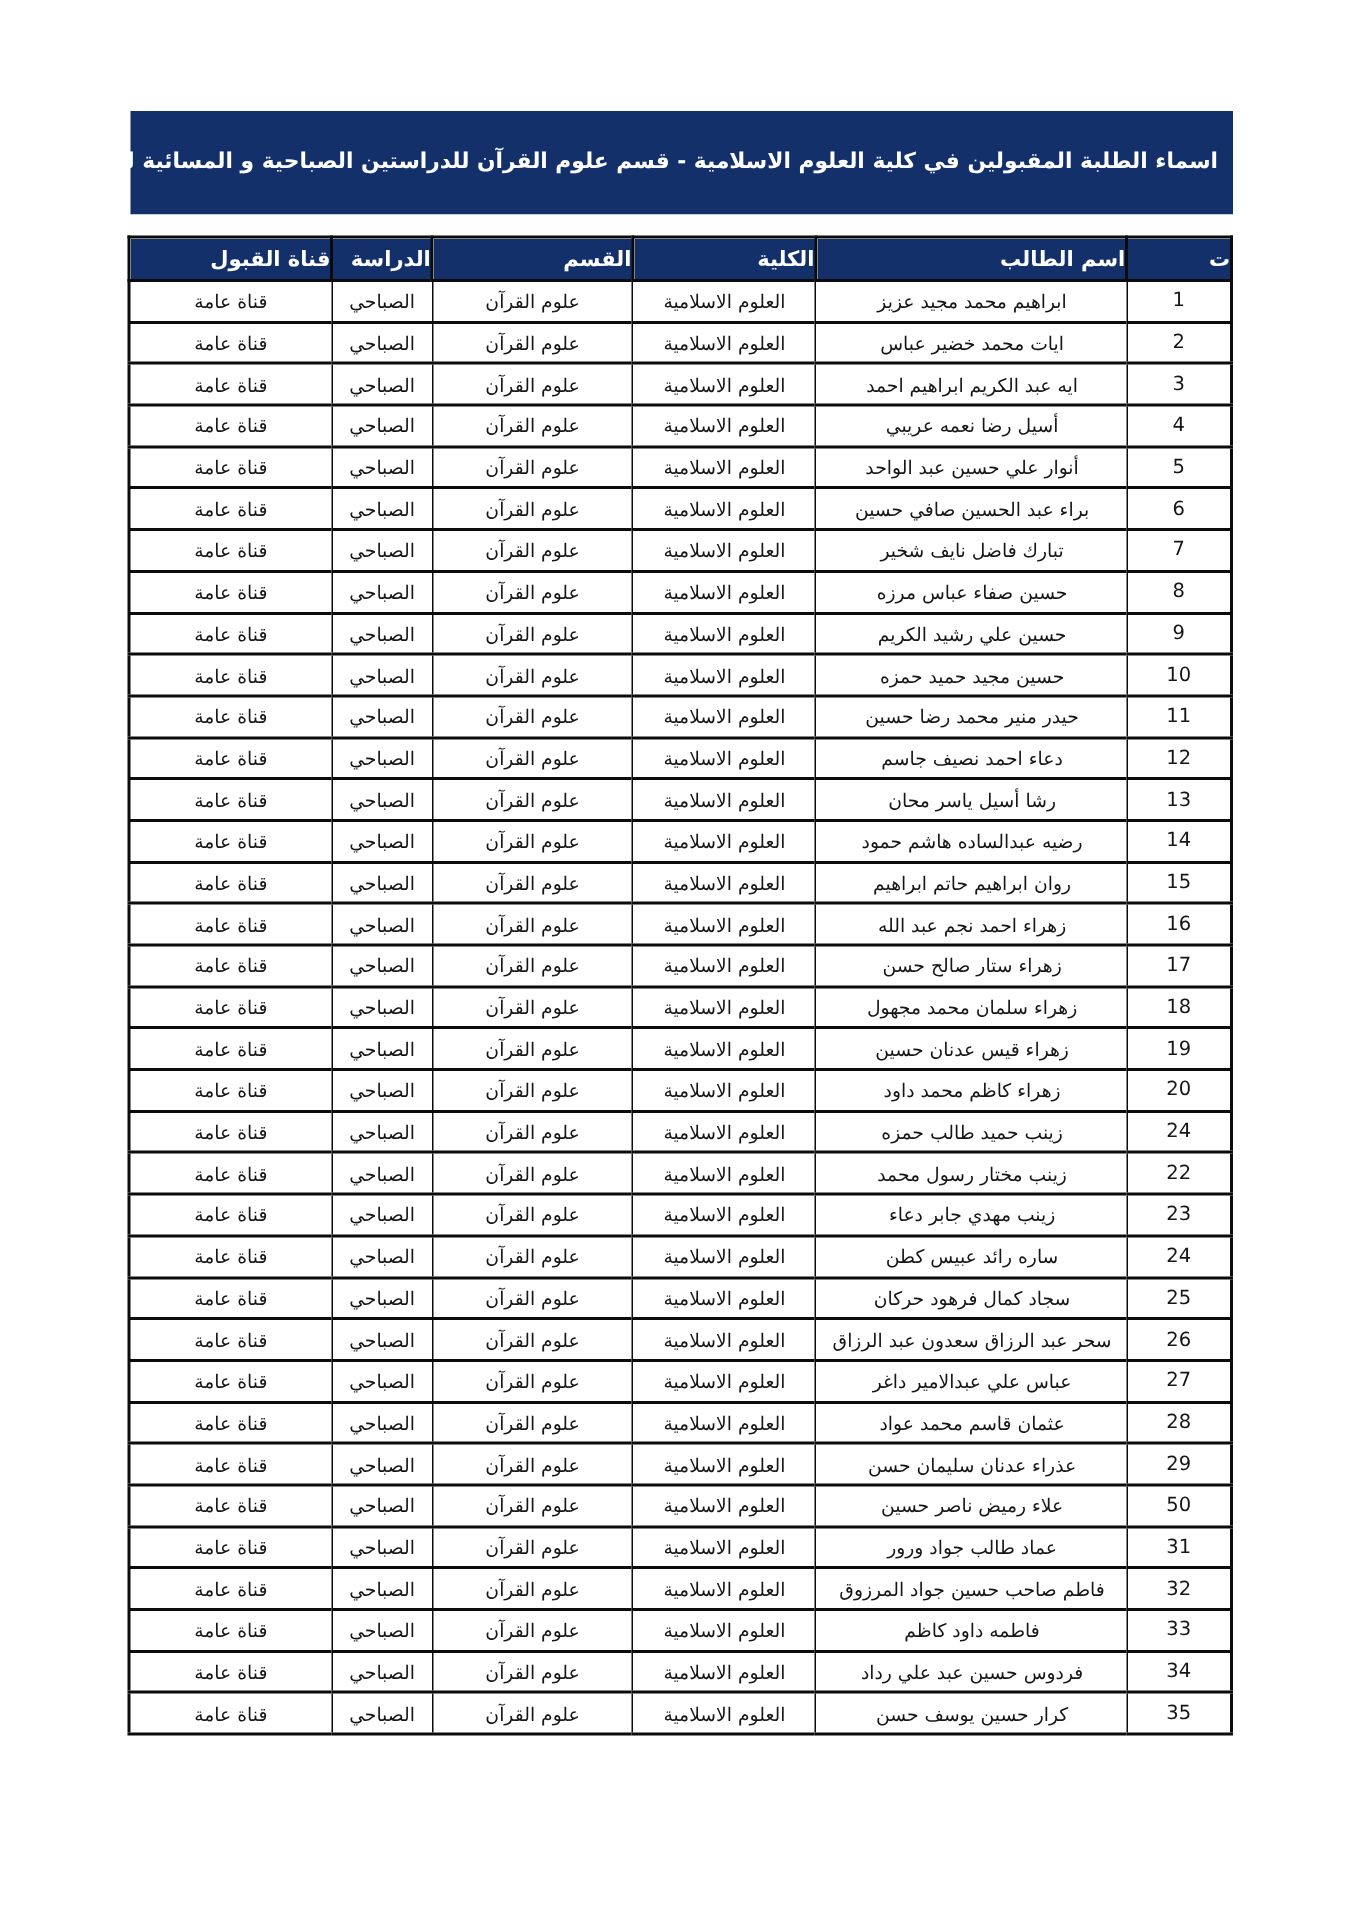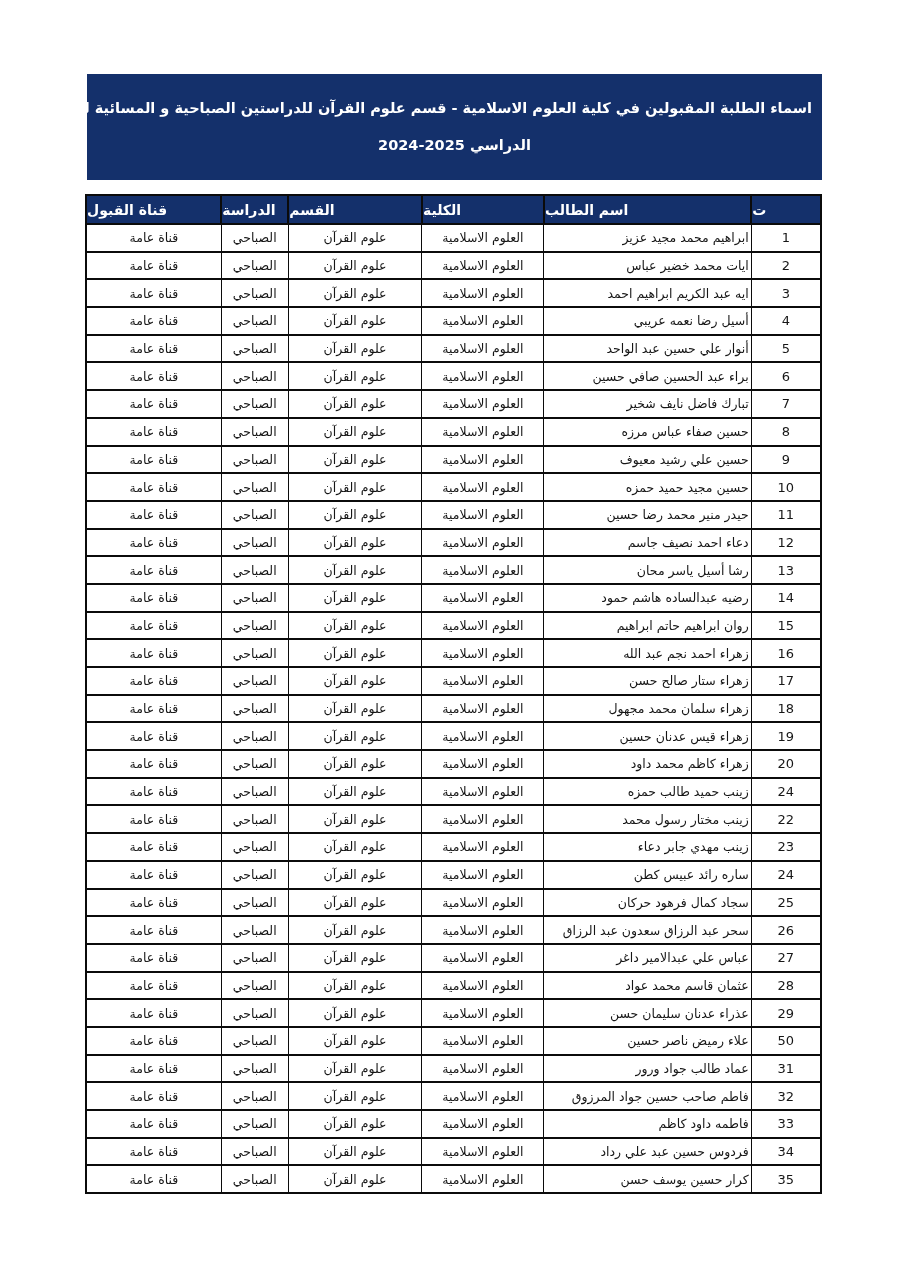--- a/index.html
+++ b/index.html
@@ -90,7 +90,6 @@
 
     <header class="title-block">
       <div class="title-line">اسماء الطلبة المقبولين في كلية العلوم الاسلامية - قسم علوم القرآن للدراستين الصباحية و المسائية للعام</div>
-      <div class="title-line">الدراسي 2025-2024</div>
     </header>
 
     <div class="gap"></div>

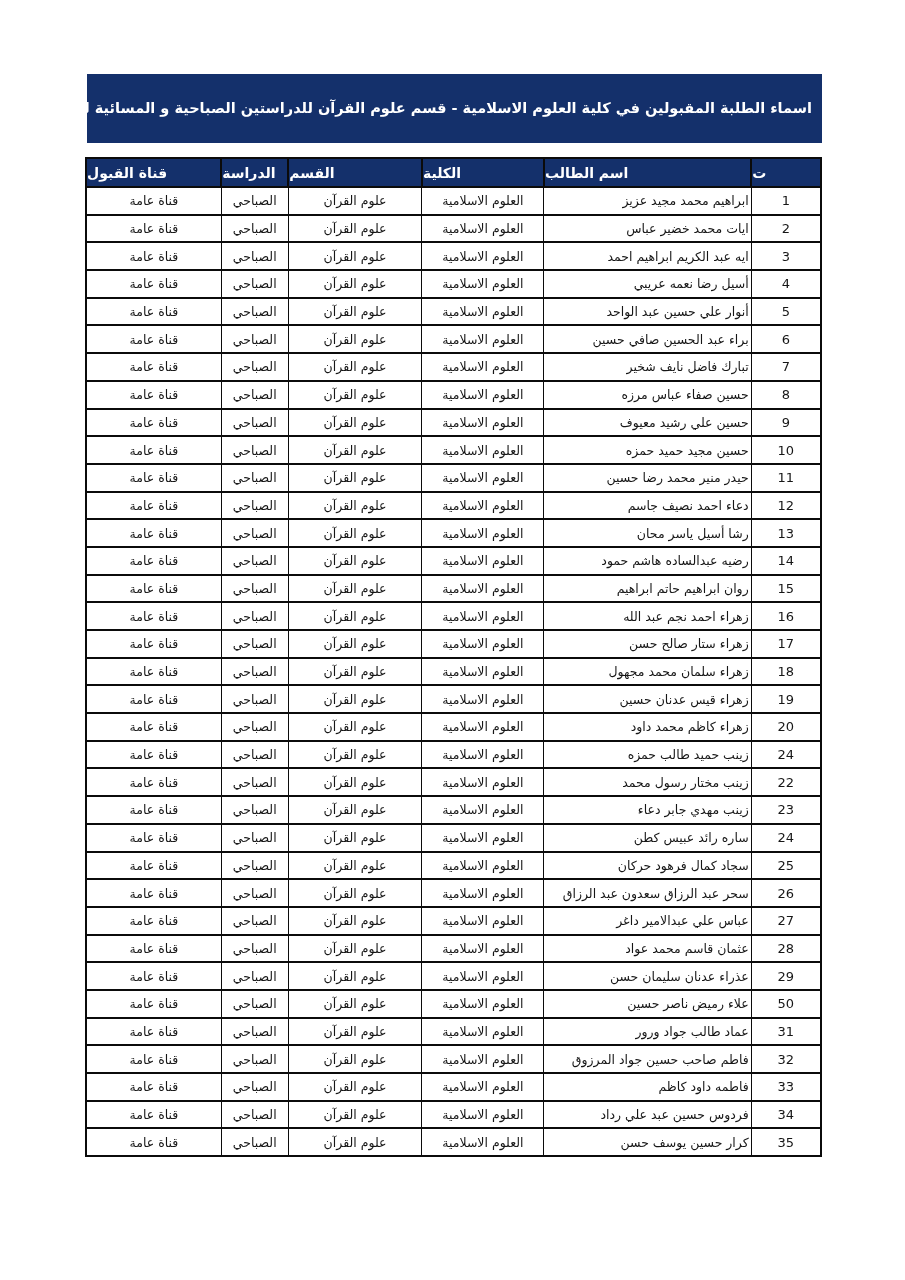--- a/index.html
+++ b/index.html
@@ -46,7 +46,7 @@
     font-size: 14px;
     height: 27px;
     border: 2px solid #0b0b0b;
-    text-align: left;
+    text-align: right;
     vertical-align: middle;
     white-space: nowrap;
     overflow: hidden;

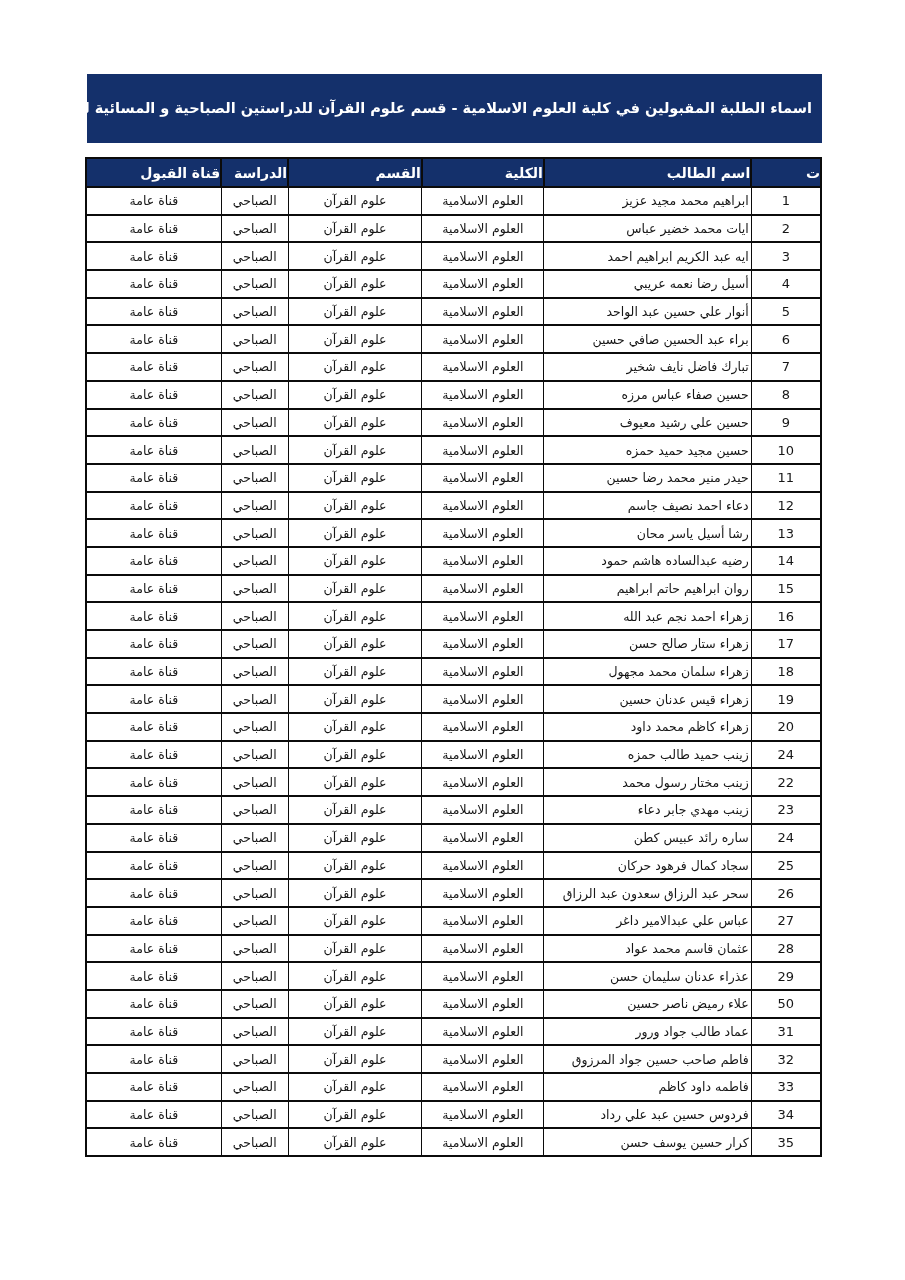--- a/index.html
+++ b/index.html
@@ -75,7 +75,7 @@
   col.c-study   { width: 9.1%; }
   col.c-channel { width: 18.4%; }
   table.roster td.col-name {
-    text-align: right; 
+    text-align: center; 
     padding-right: 2px;
   }
   table.roster td.col-no {

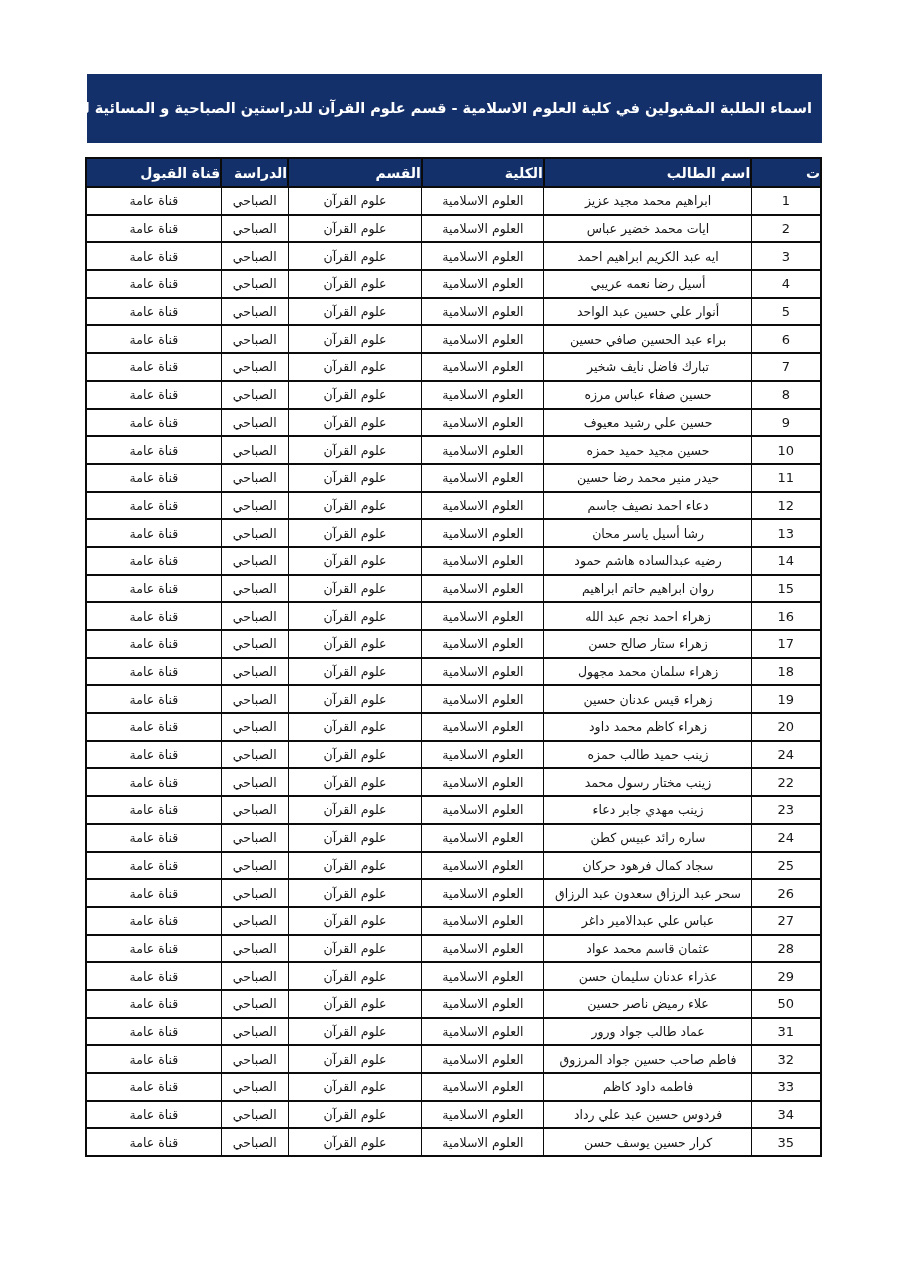--- a/index.html
+++ b/index.html
@@ -180,7 +180,7 @@
           </tr>
           <tr>
             <td class="col-no">9</td>
-            <td class="col-name">حسين علي رشيد معيوف</td>
+            <td class="col-name">حسين علي رشيد الكريم</td>
             <td class="col-college">العلوم الاسلامية</td>
             <td class="col-dept">علوم القرآن</td>
             <td class="col-study">الصباحي</td>

